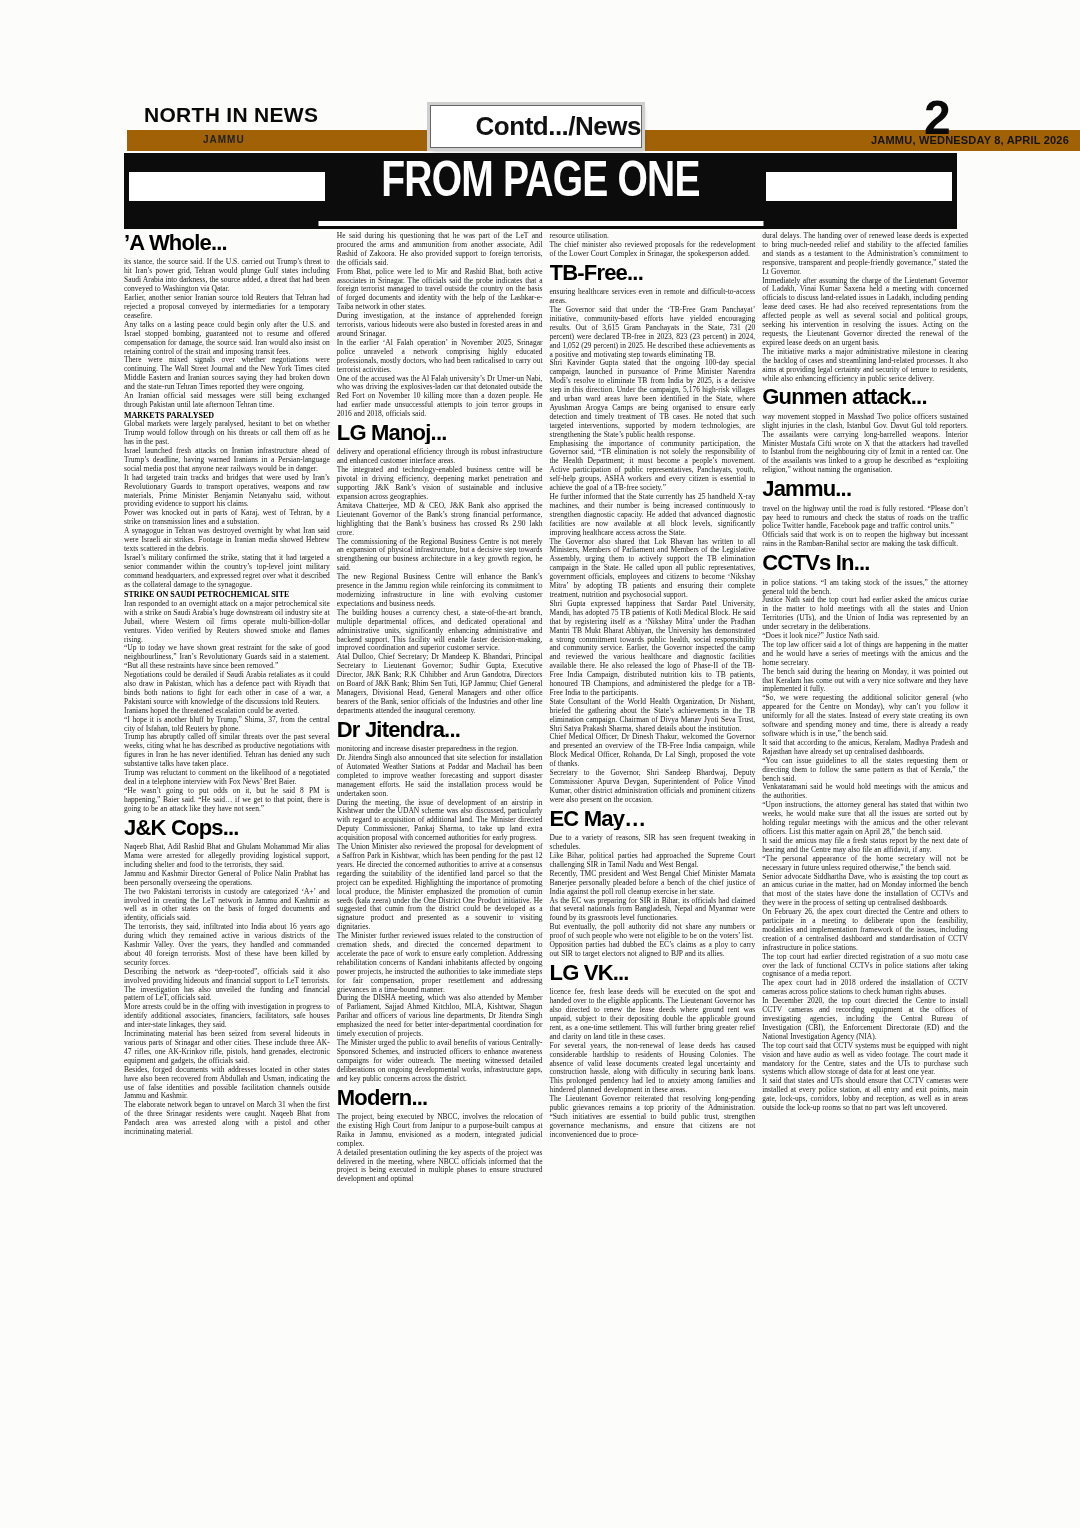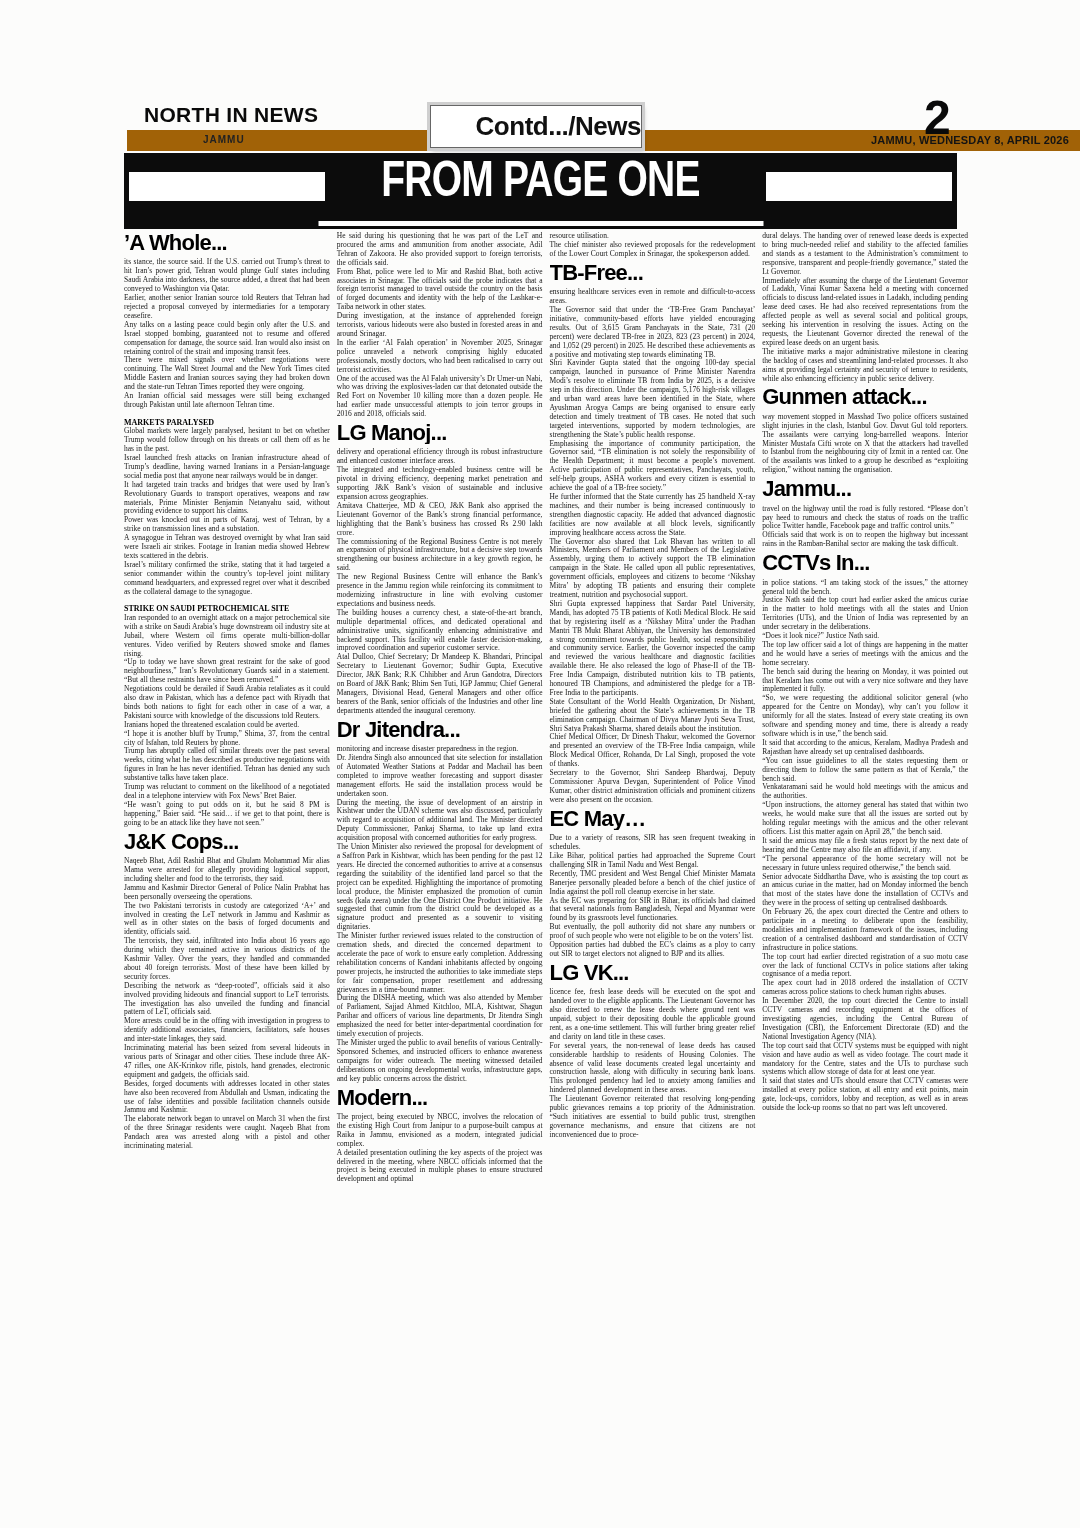--- a/index.html
+++ b/index.html
@@ -144,7 +144,7 @@
         <p class="para">The elaborate network began to unravel on March 31 when the first of the three Srinagar residents were caught. Naqeeb Bhat from Pandach area was arrested along with a pistol and other incriminating material.</p>
       </div>
       <div class="col">
-        <p class="para">He said during his questioning that he was part of the LeT and procured the arms and ammunition from another associate, Adil Tehran of Zakoora. He also provided support to foreign terrorists, the officials said.</p>
+        <p class="para">He said during his questioning that he was part of the LeT and procured the arms and ammunition from another associate, Adil Rashid of Zakoora. He also provided support to foreign terrorists, the officials said.</p>
         <p class="para">From Bhat, police were led to Mir and Rashid Bhat, both active associates in Srinagar. The officials said the probe indicates that a foreign terrorist managed to travel outside the country on the basis of forged documents and identity with the help of the Lashkar-e-Taiba network in other states.</p>
         <p class="para">During investigation, at the instance of apprehended foreign terrorists, various hideouts were also busted in forested areas in and around Srinagar.</p>
         <p class="para">In the earlier ‘Al Falah operation’ in November 2025, Srinagar police unraveled a network comprising highly educated professionals, mostly doctors, who had been radicalised to carry out terrorist activities.</p>

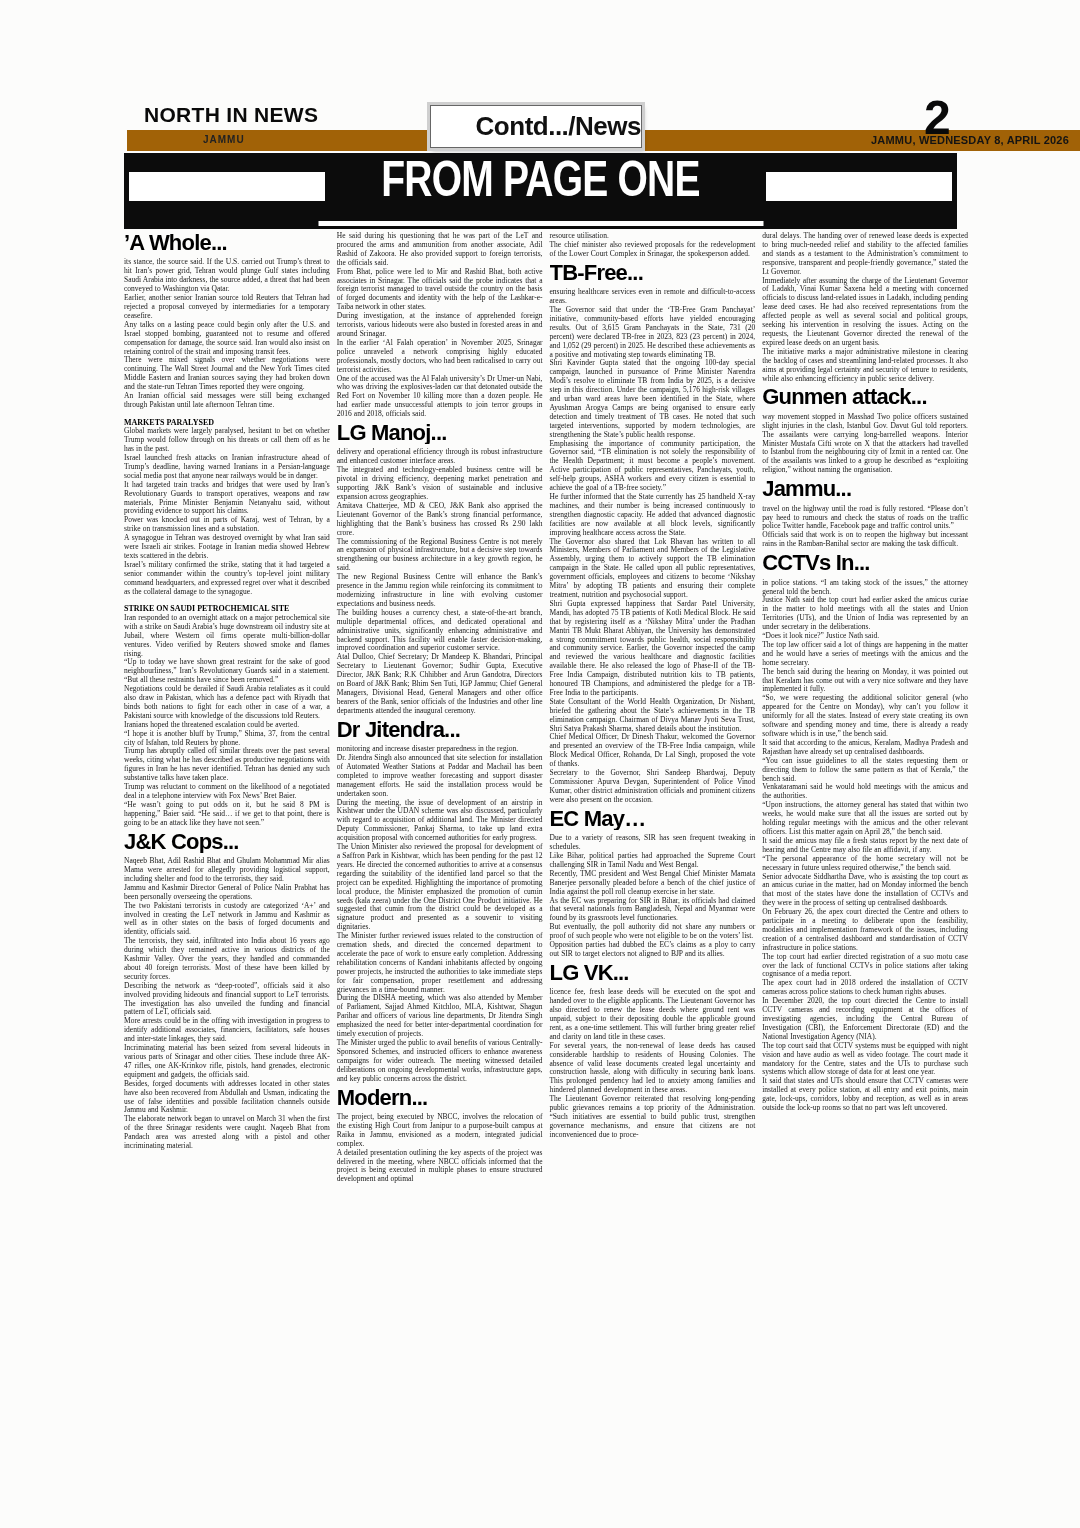--- a/index.html
+++ b/index.html
@@ -81,7 +81,7 @@
   }
   .col .subhead {
     font-size:8px; line-height:9.4px; font-weight:bold;
-    color:#000; margin-top:8px;
+    color:#000; margin-top:1px;
   }
 </style>
 </head>

